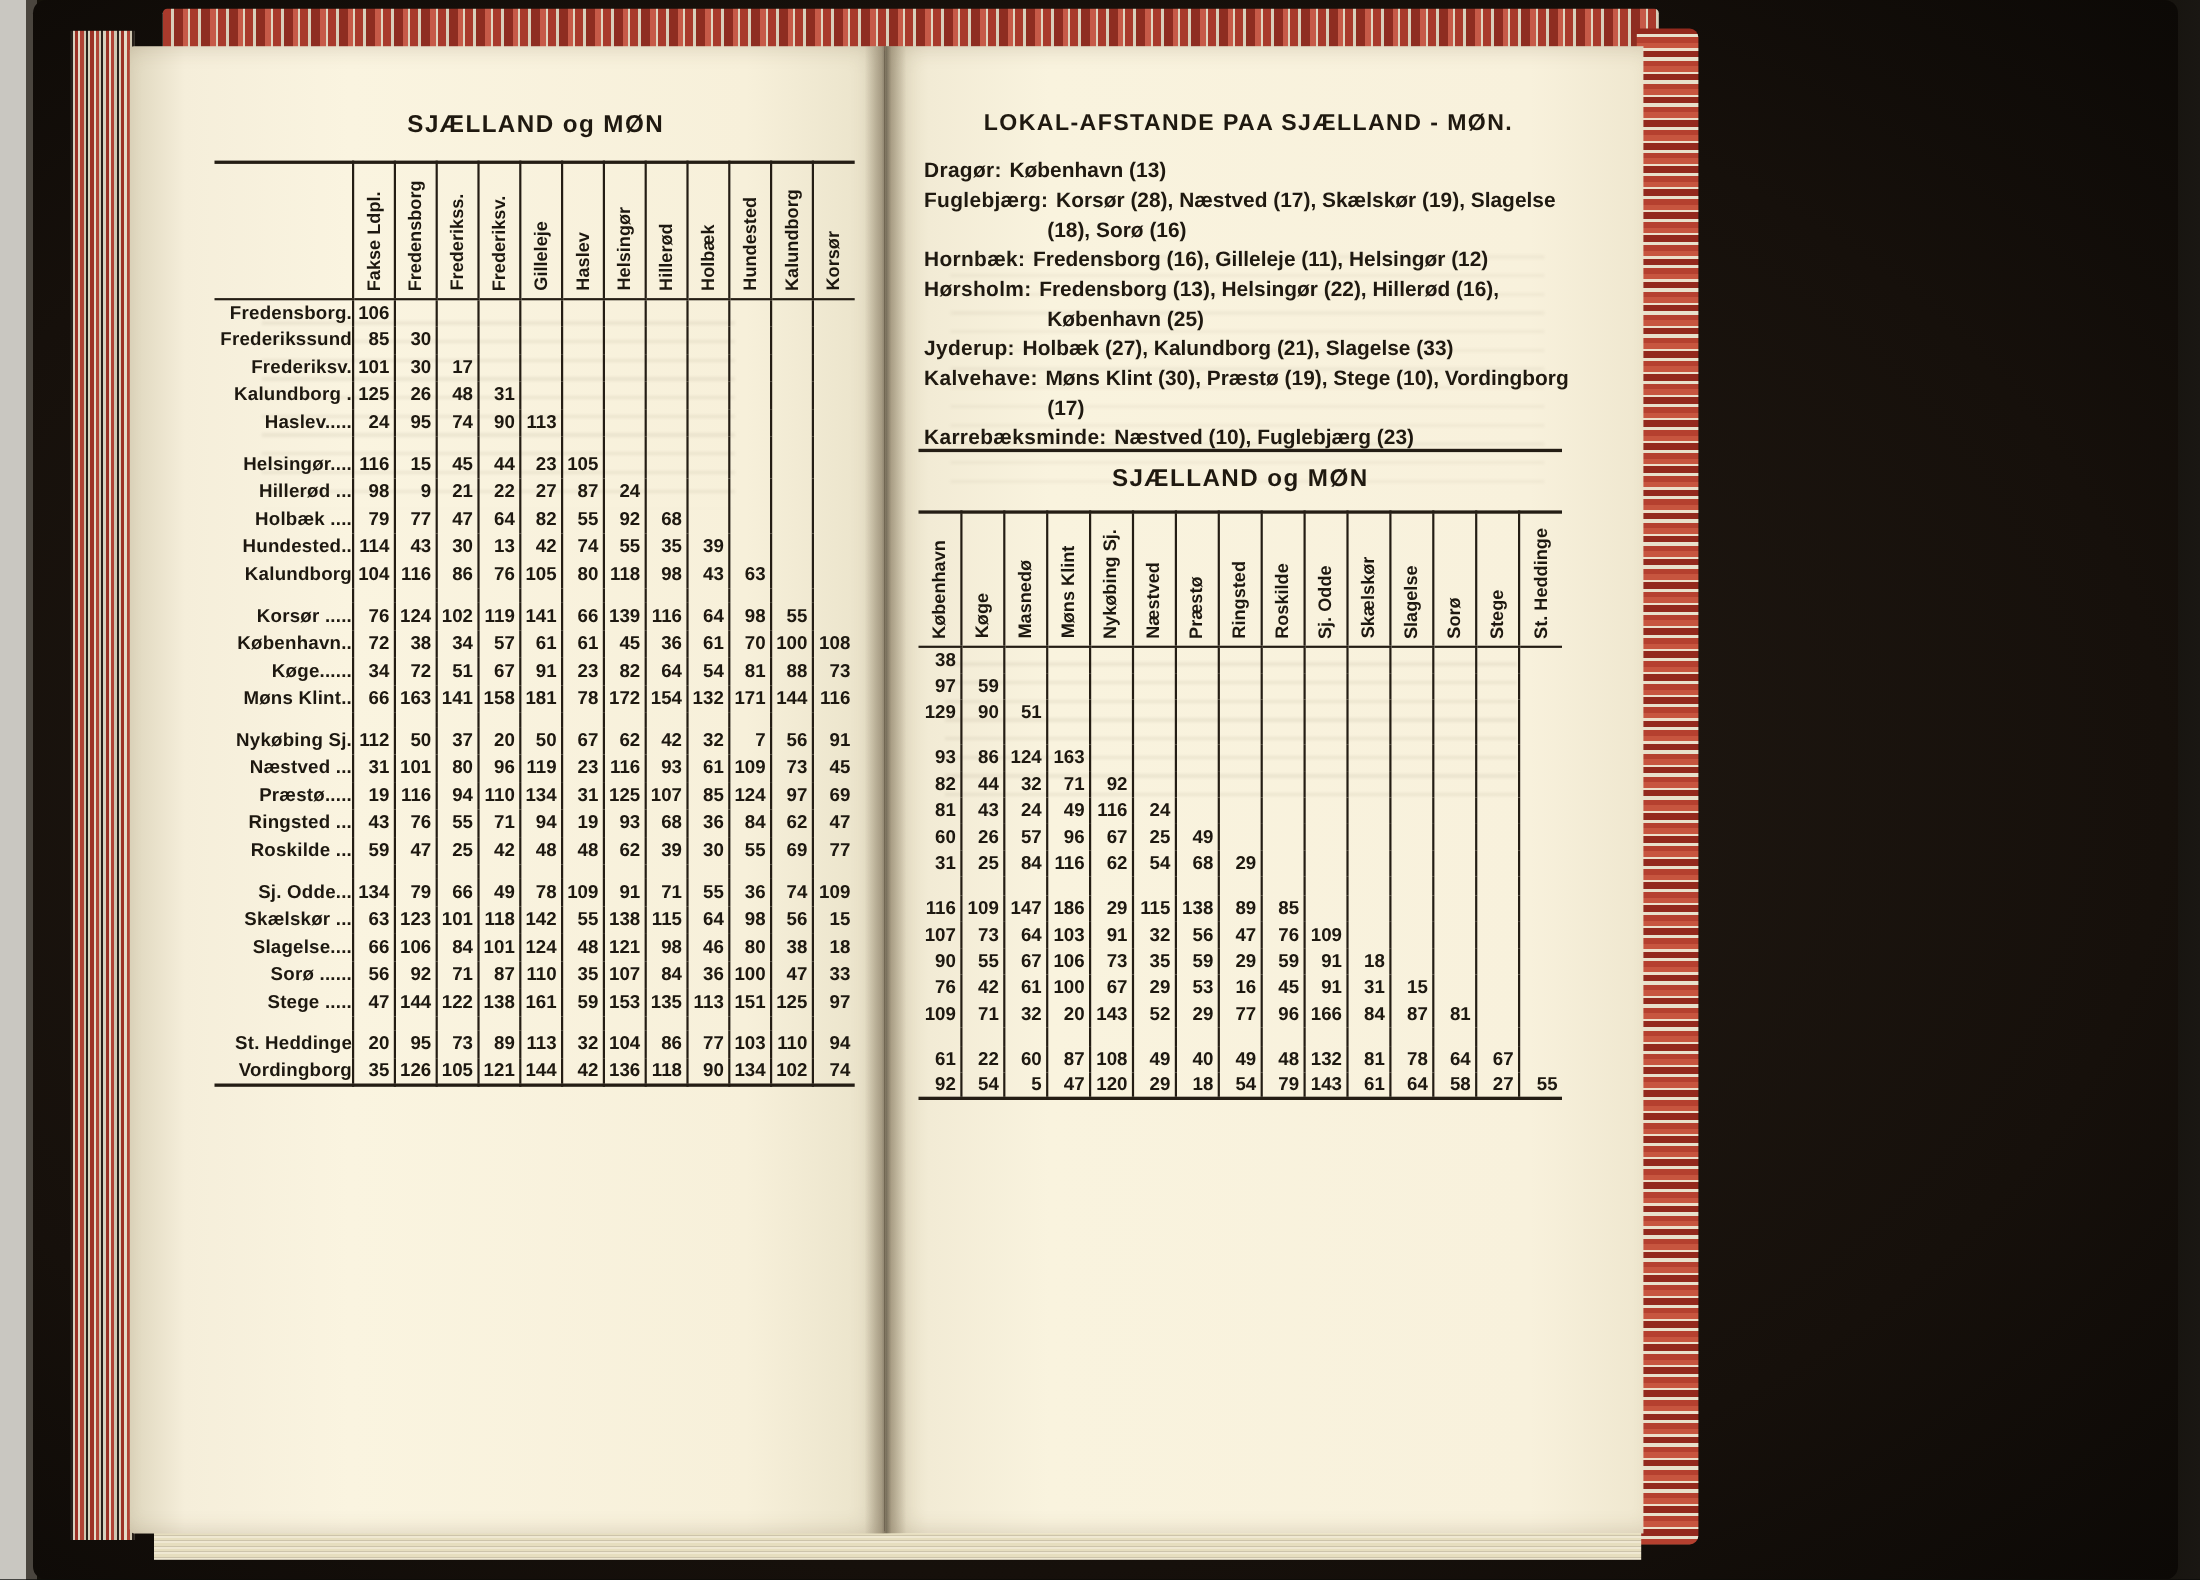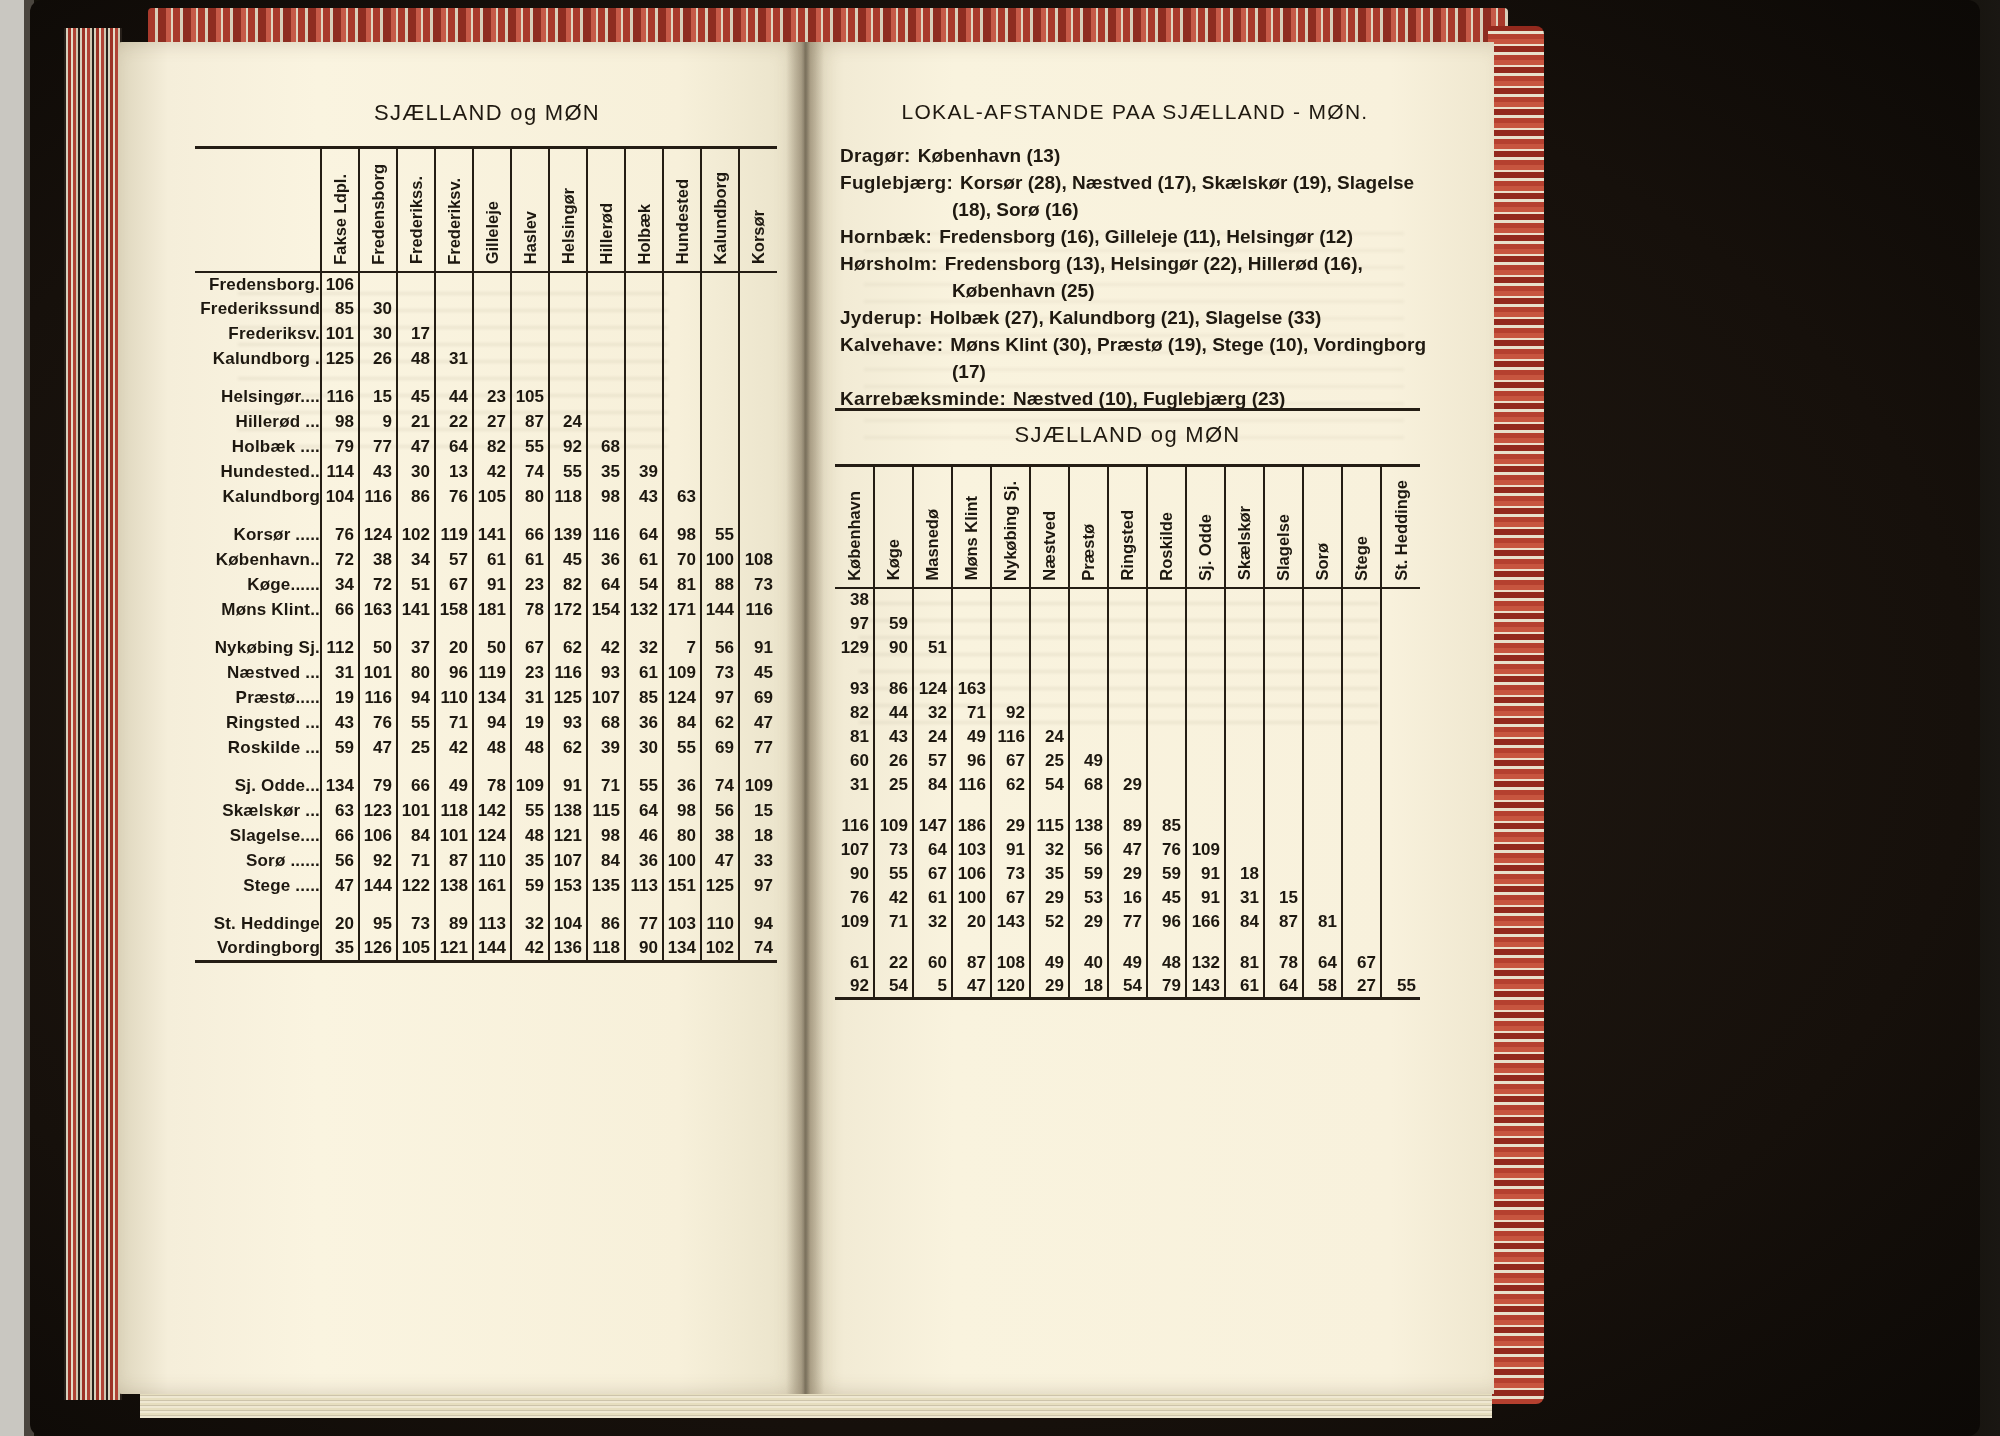--- a/index.html
+++ b/index.html
@@ -58,7 +58,7 @@
   .ghost.g3{ top:190px; left:60px; width:540px; height:210px; opacity:.06; }
 
   .page-title{
-    position:absolute; font-weight:400; font-size:22px; letter-spacing:1.3px;
+    position:absolute; font-weight:700; font-size:22px; letter-spacing:1.3px;
     color:#1f1910; text-align:center; white-space:nowrap;
   }
   #lt-title{ top:58px; left:77px; width:584px; }

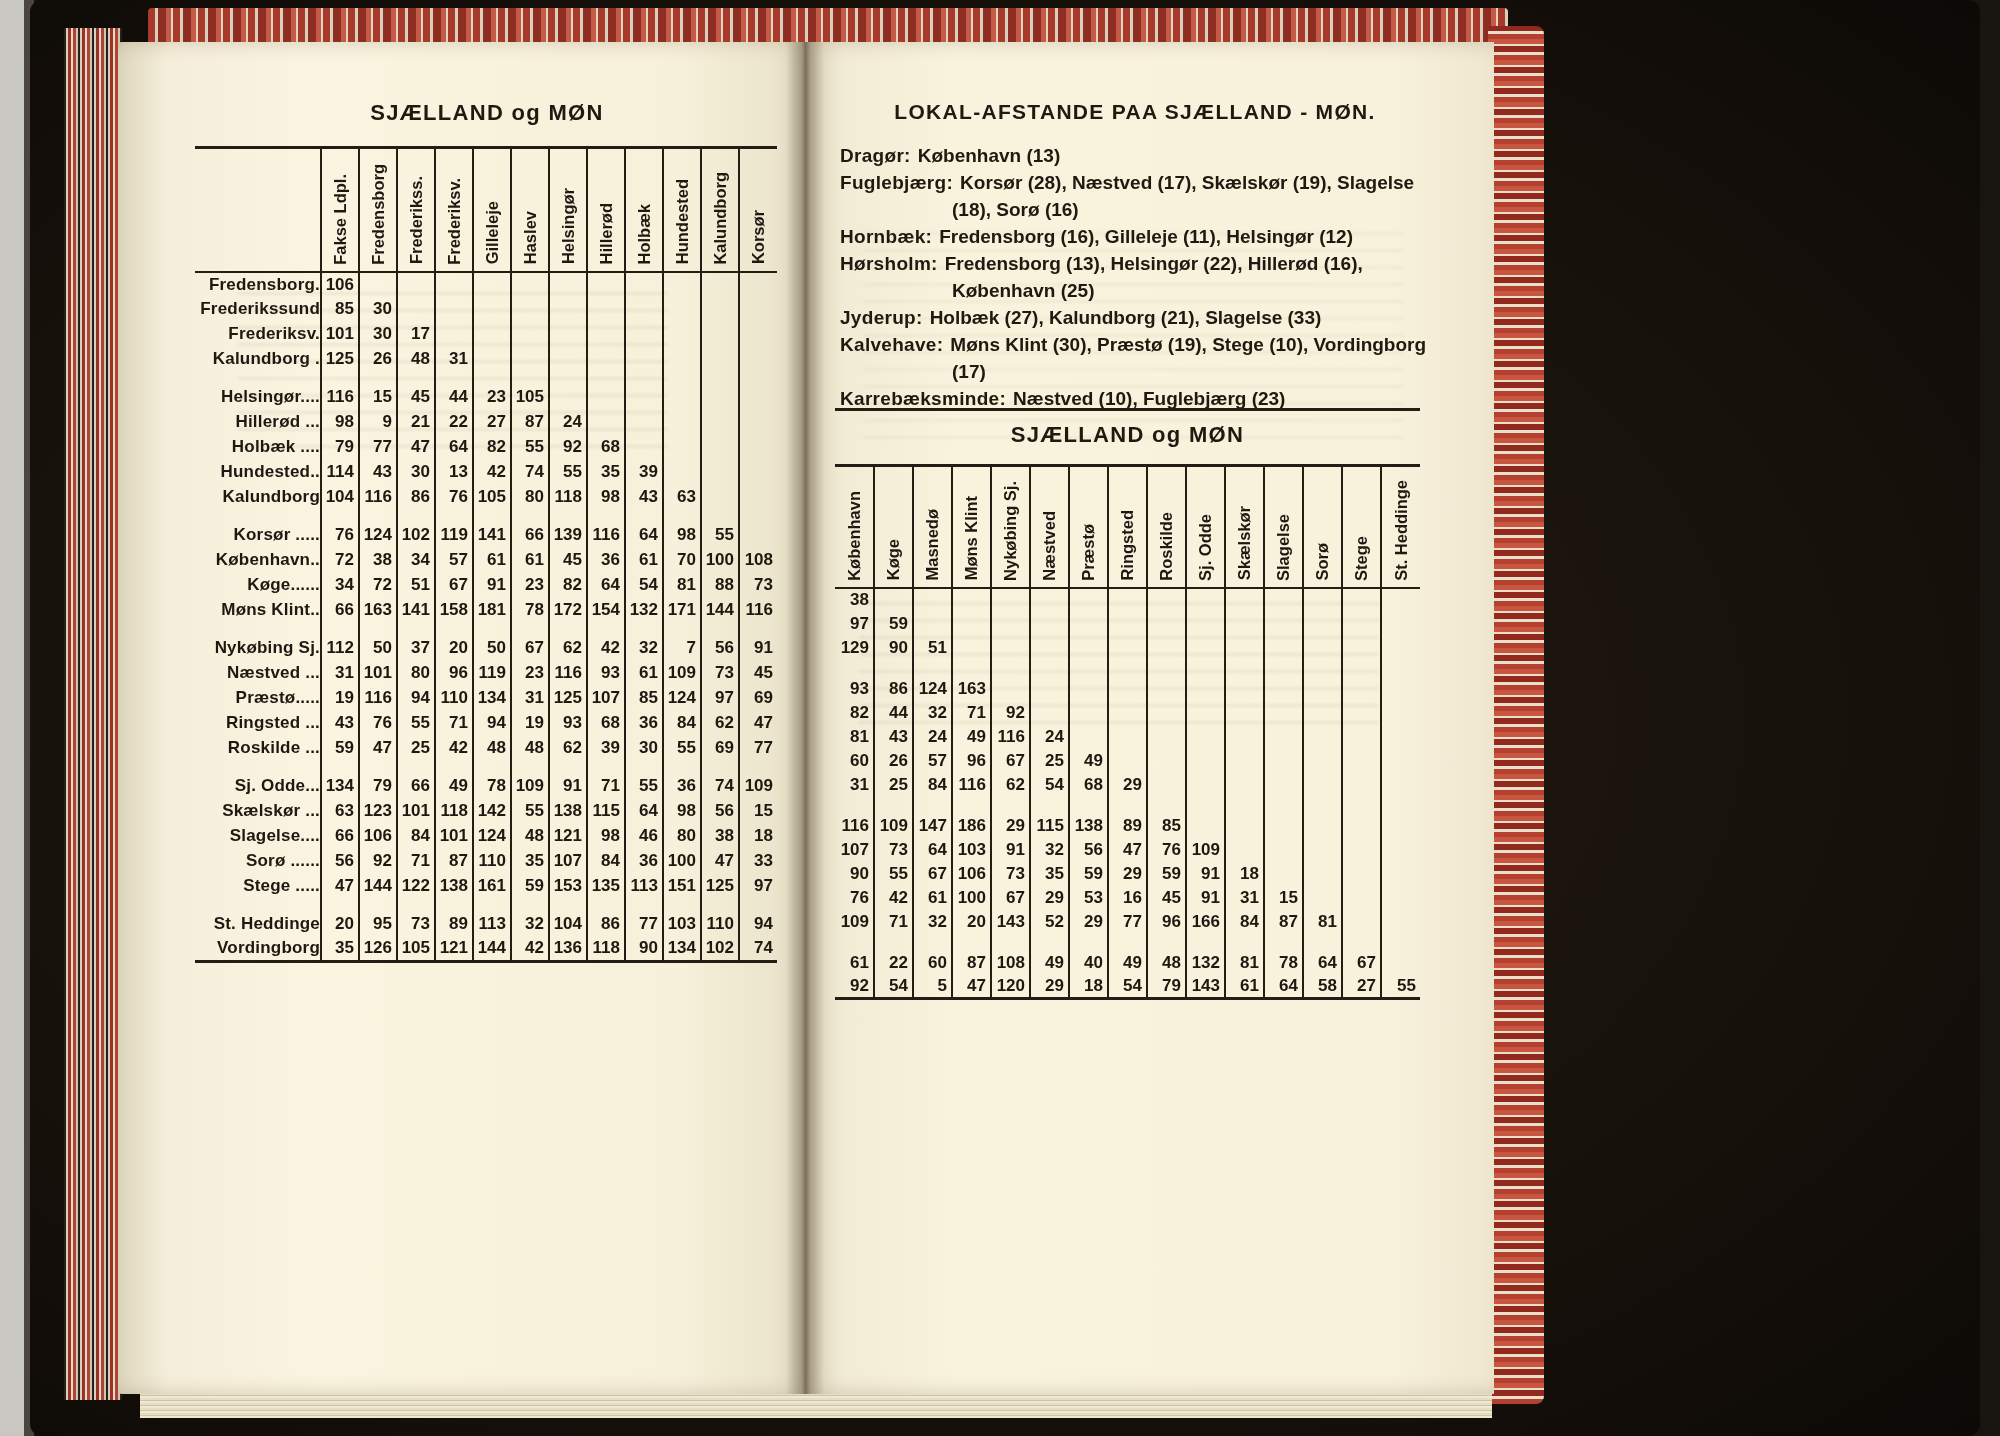--- a/index.html
+++ b/index.html
@@ -224,6 +224,21 @@
               <td class="num">48</td>
               <td class="num">31</td>
               <td class="num"></td>
+              <td class="num"></td>
+              <td class="num"></td>
+              <td class="num"></td>
+              <td class="num"></td>
+              <td class="num"></td>
+              <td class="num"></td>
+              <td class="num"></td>
+            </tr>
+            <tr>
+              <td class="rowlabel">Haslev.....</td>
+              <td class="num">24</td>
+              <td class="num">95</td>
+              <td class="num">74</td>
+              <td class="num">90</td>
+              <td class="num">113</td>
               <td class="num"></td>
               <td class="num"></td>
               <td class="num"></td>

